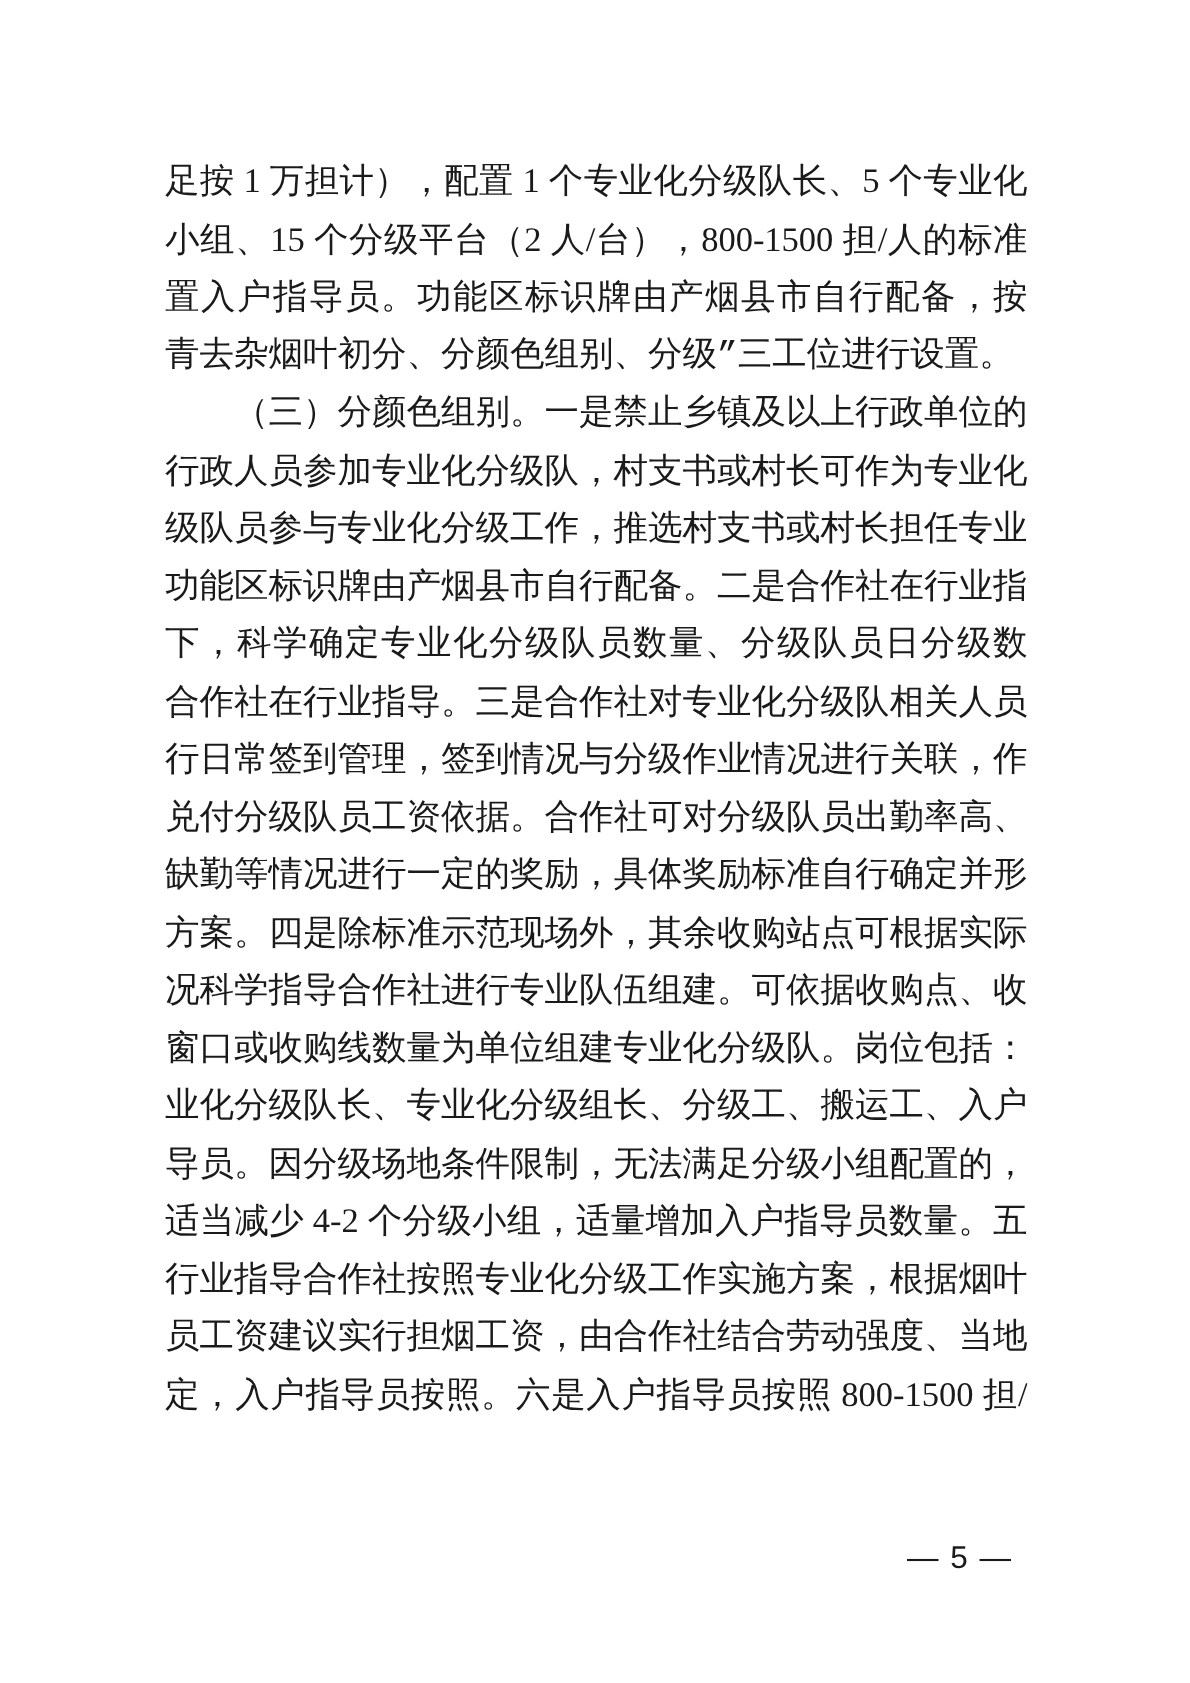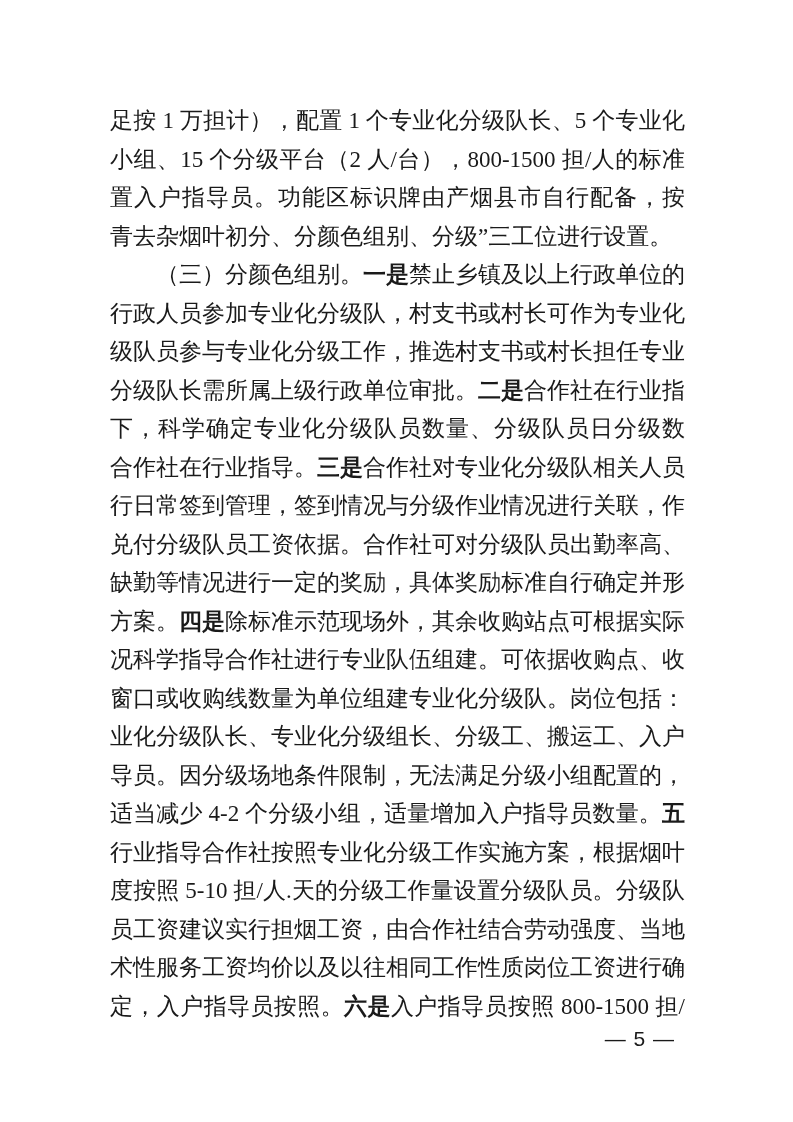--- a/index.html
+++ b/index.html
@@ -33,6 +33,7 @@
   }
   .line.para-end {
     text-align-last: left;
+    font-family: Liberation Mono, monospace;
   }
   .bold {
     font-weight: 700;

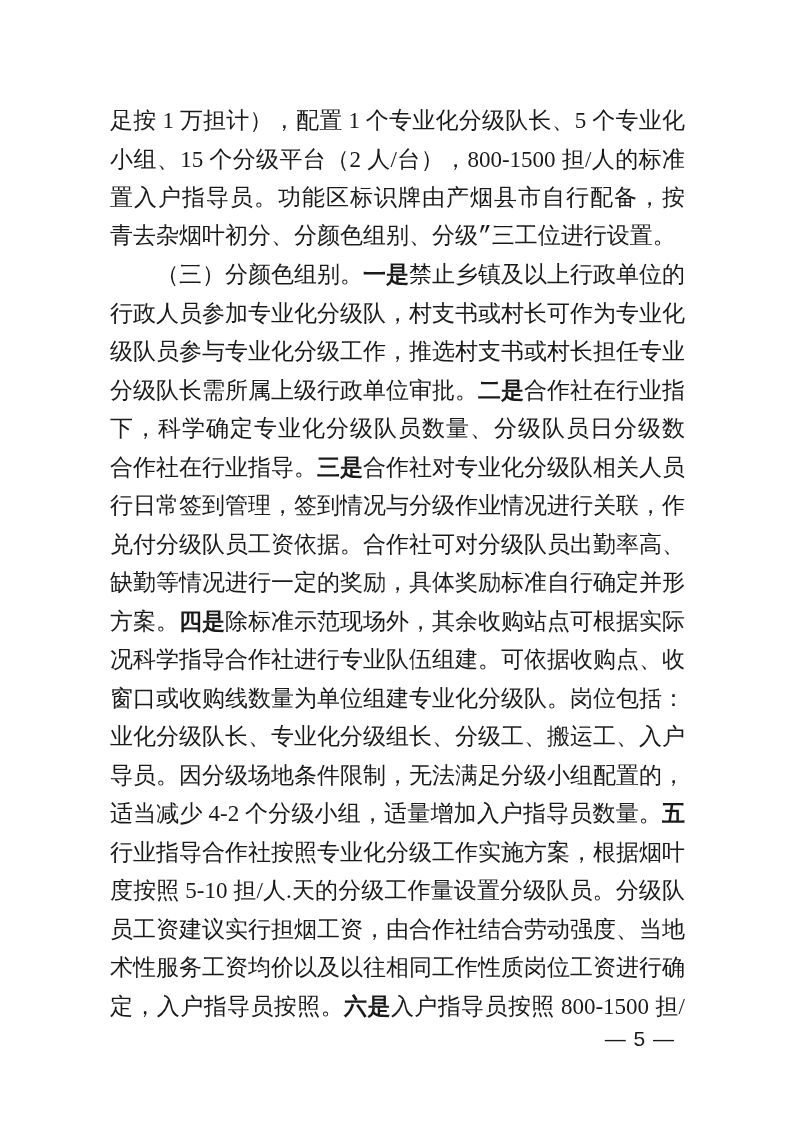--- a/index.html
+++ b/index.html
@@ -36,7 +36,7 @@
     font-family: Liberation Mono, monospace;
   }
   .bold {
-    font-weight: 700;
+    font-weight: 400;
   }
   .page-number {
     position: absolute;

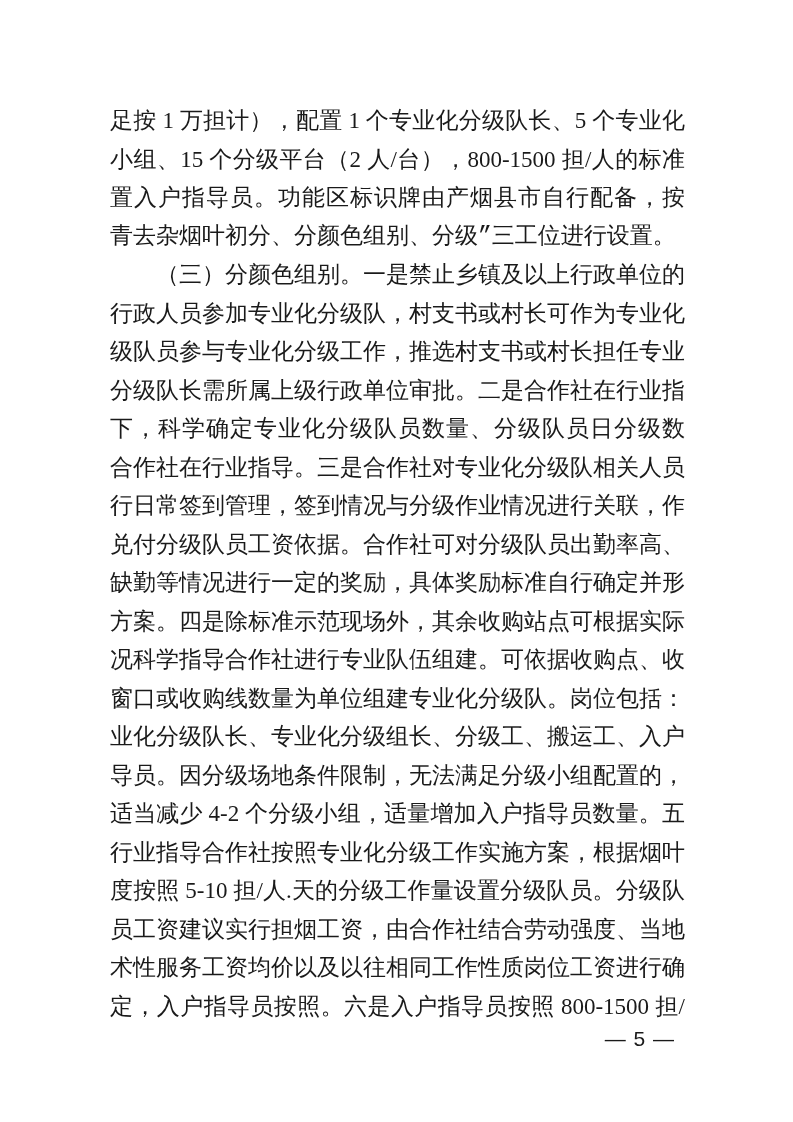--- a/index.html
+++ b/index.html
@@ -61,7 +61,7 @@
       <div class="line"><span>　　（三）分颜色组别。</span><span class="bold">一是</span><span>禁止乡镇及以上行政单位的</span></div>
       <div class="line"><span>行政人员参加专业化分级队，村支书或村长可作为专业化分</span></div>
       <div class="line"><span>级队员参与专业化分级工作，推选村支书或村长担任专业化</span></div>
-      <div class="line"><span>分级队长需所属上级行政单位审批。</span><span class="bold">二是</span><span>合作社在行业指导</span></div>
+      <div class="line"><span>功能区标识牌由产烟县市自行配备。</span><span class="bold">二是</span><span>合作社在行业指导</span></div>
       <div class="line"><span>下，科学确定专业化分级队员数量、分级队员日分级数量、</span></div>
       <div class="line"><span>合作社在行业指导。</span><span class="bold">三是</span><span>合作社对专业化分级队相关人员实</span></div>
       <div class="line"><span>行日常签到管理，签到情况与分级作业情况进行关联，作为</span></div>

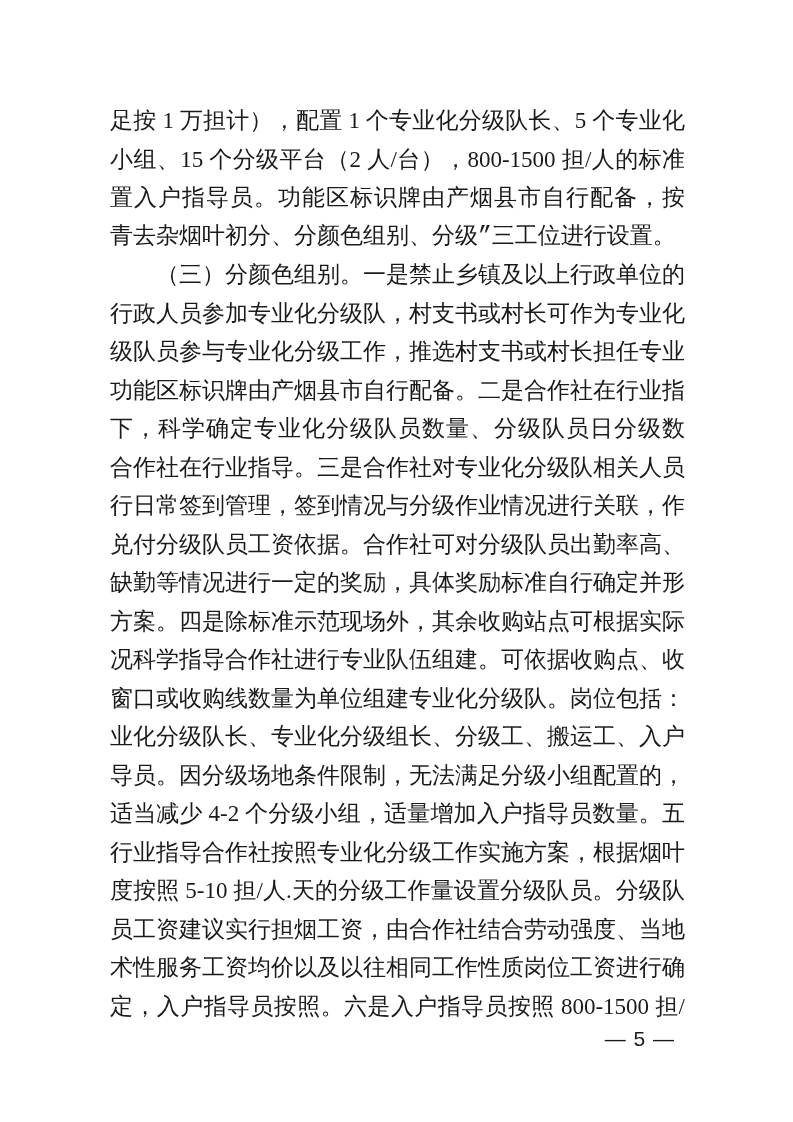--- a/index.html
+++ b/index.html
@@ -74,7 +74,6 @@
       <div class="line"><span>导员。因分级场地条件限制，无法满足分级小组配置的，可</span></div>
       <div class="line"><span>适当减少 4-2 个分级小组，适量增加入户指导员数量。</span><span class="bold">五是</span></div>
       <div class="line"><span>行业指导合作社按照专业化分级工作实施方案，根据烟叶纯</span></div>
-      <div class="line"><span>度按照 5-10 担/人.天的分级工作量设置分级队员。分级队</span></div>
       <div class="line"><span>员工资建议实行担烟工资，由合作社结合劳动强度、当地技</span></div>
       <div class="line"><span>术性服务工资均价以及以往相同工作性质岗位工资进行确</span></div>
       <div class="line"><span>定，入户指导员按照。</span><span class="bold">六是</span><span>入户指导员按照 800-1500 担/人</span></div>

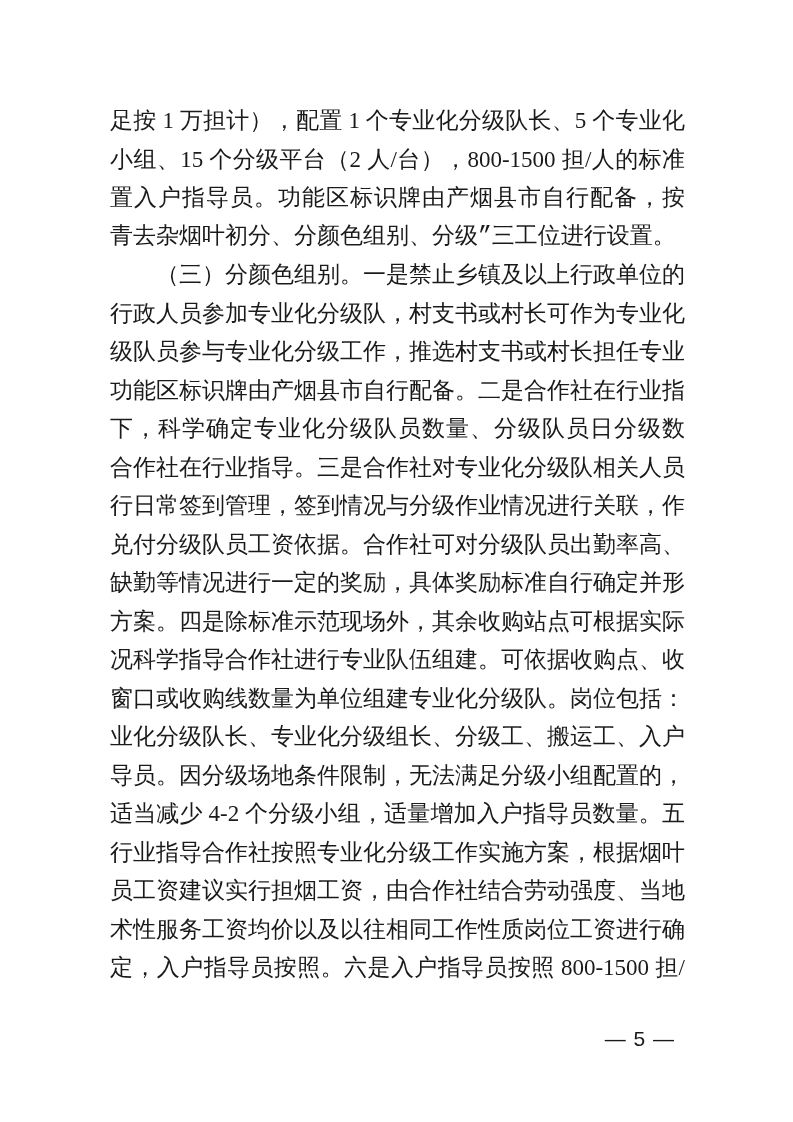--- a/index.html
+++ b/index.html
@@ -75,7 +75,6 @@
       <div class="line"><span>适当减少 4-2 个分级小组，适量增加入户指导员数量。</span><span class="bold">五是</span></div>
       <div class="line"><span>行业指导合作社按照专业化分级工作实施方案，根据烟叶纯</span></div>
       <div class="line"><span>员工资建议实行担烟工资，由合作社结合劳动强度、当地技</span></div>
-      <div class="line"><span>术性服务工资均价以及以往相同工作性质岗位工资进行确</span></div>
       <div class="line"><span>定，入户指导员按照。</span><span class="bold">六是</span><span>入户指导员按照 800-1500 担/人</span></div>
     </div>
   <div class="page-number">— 5 —</div>

